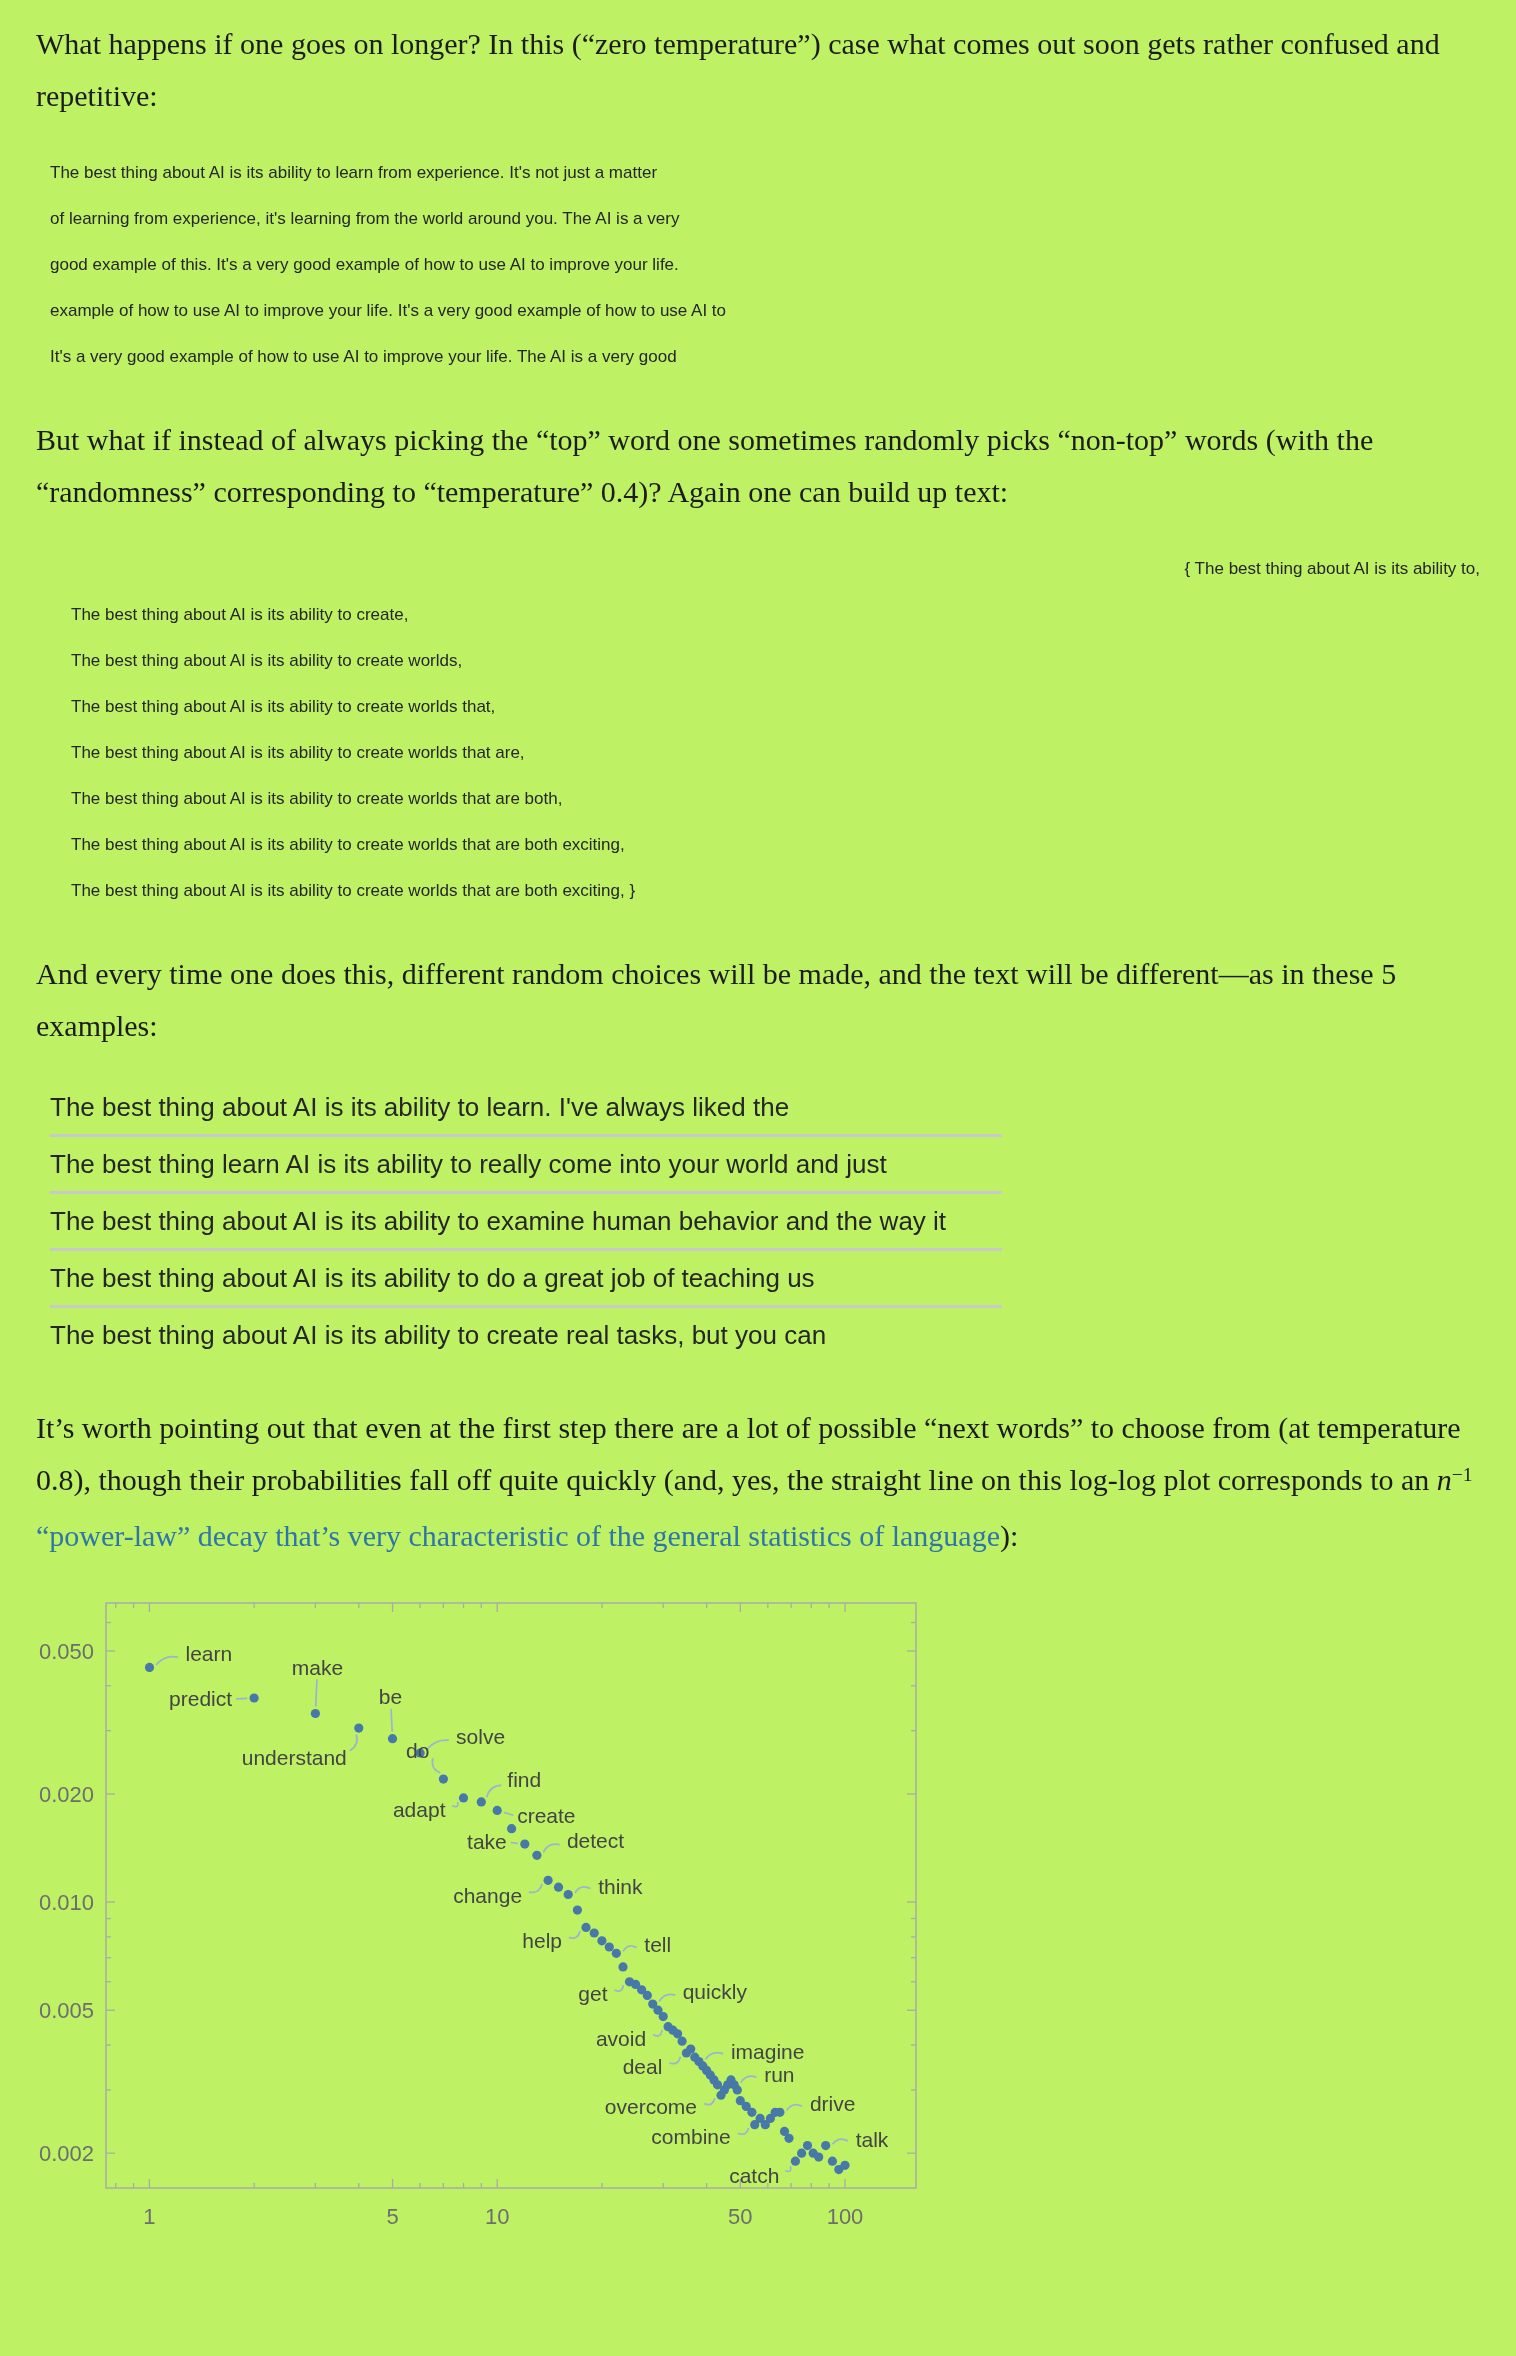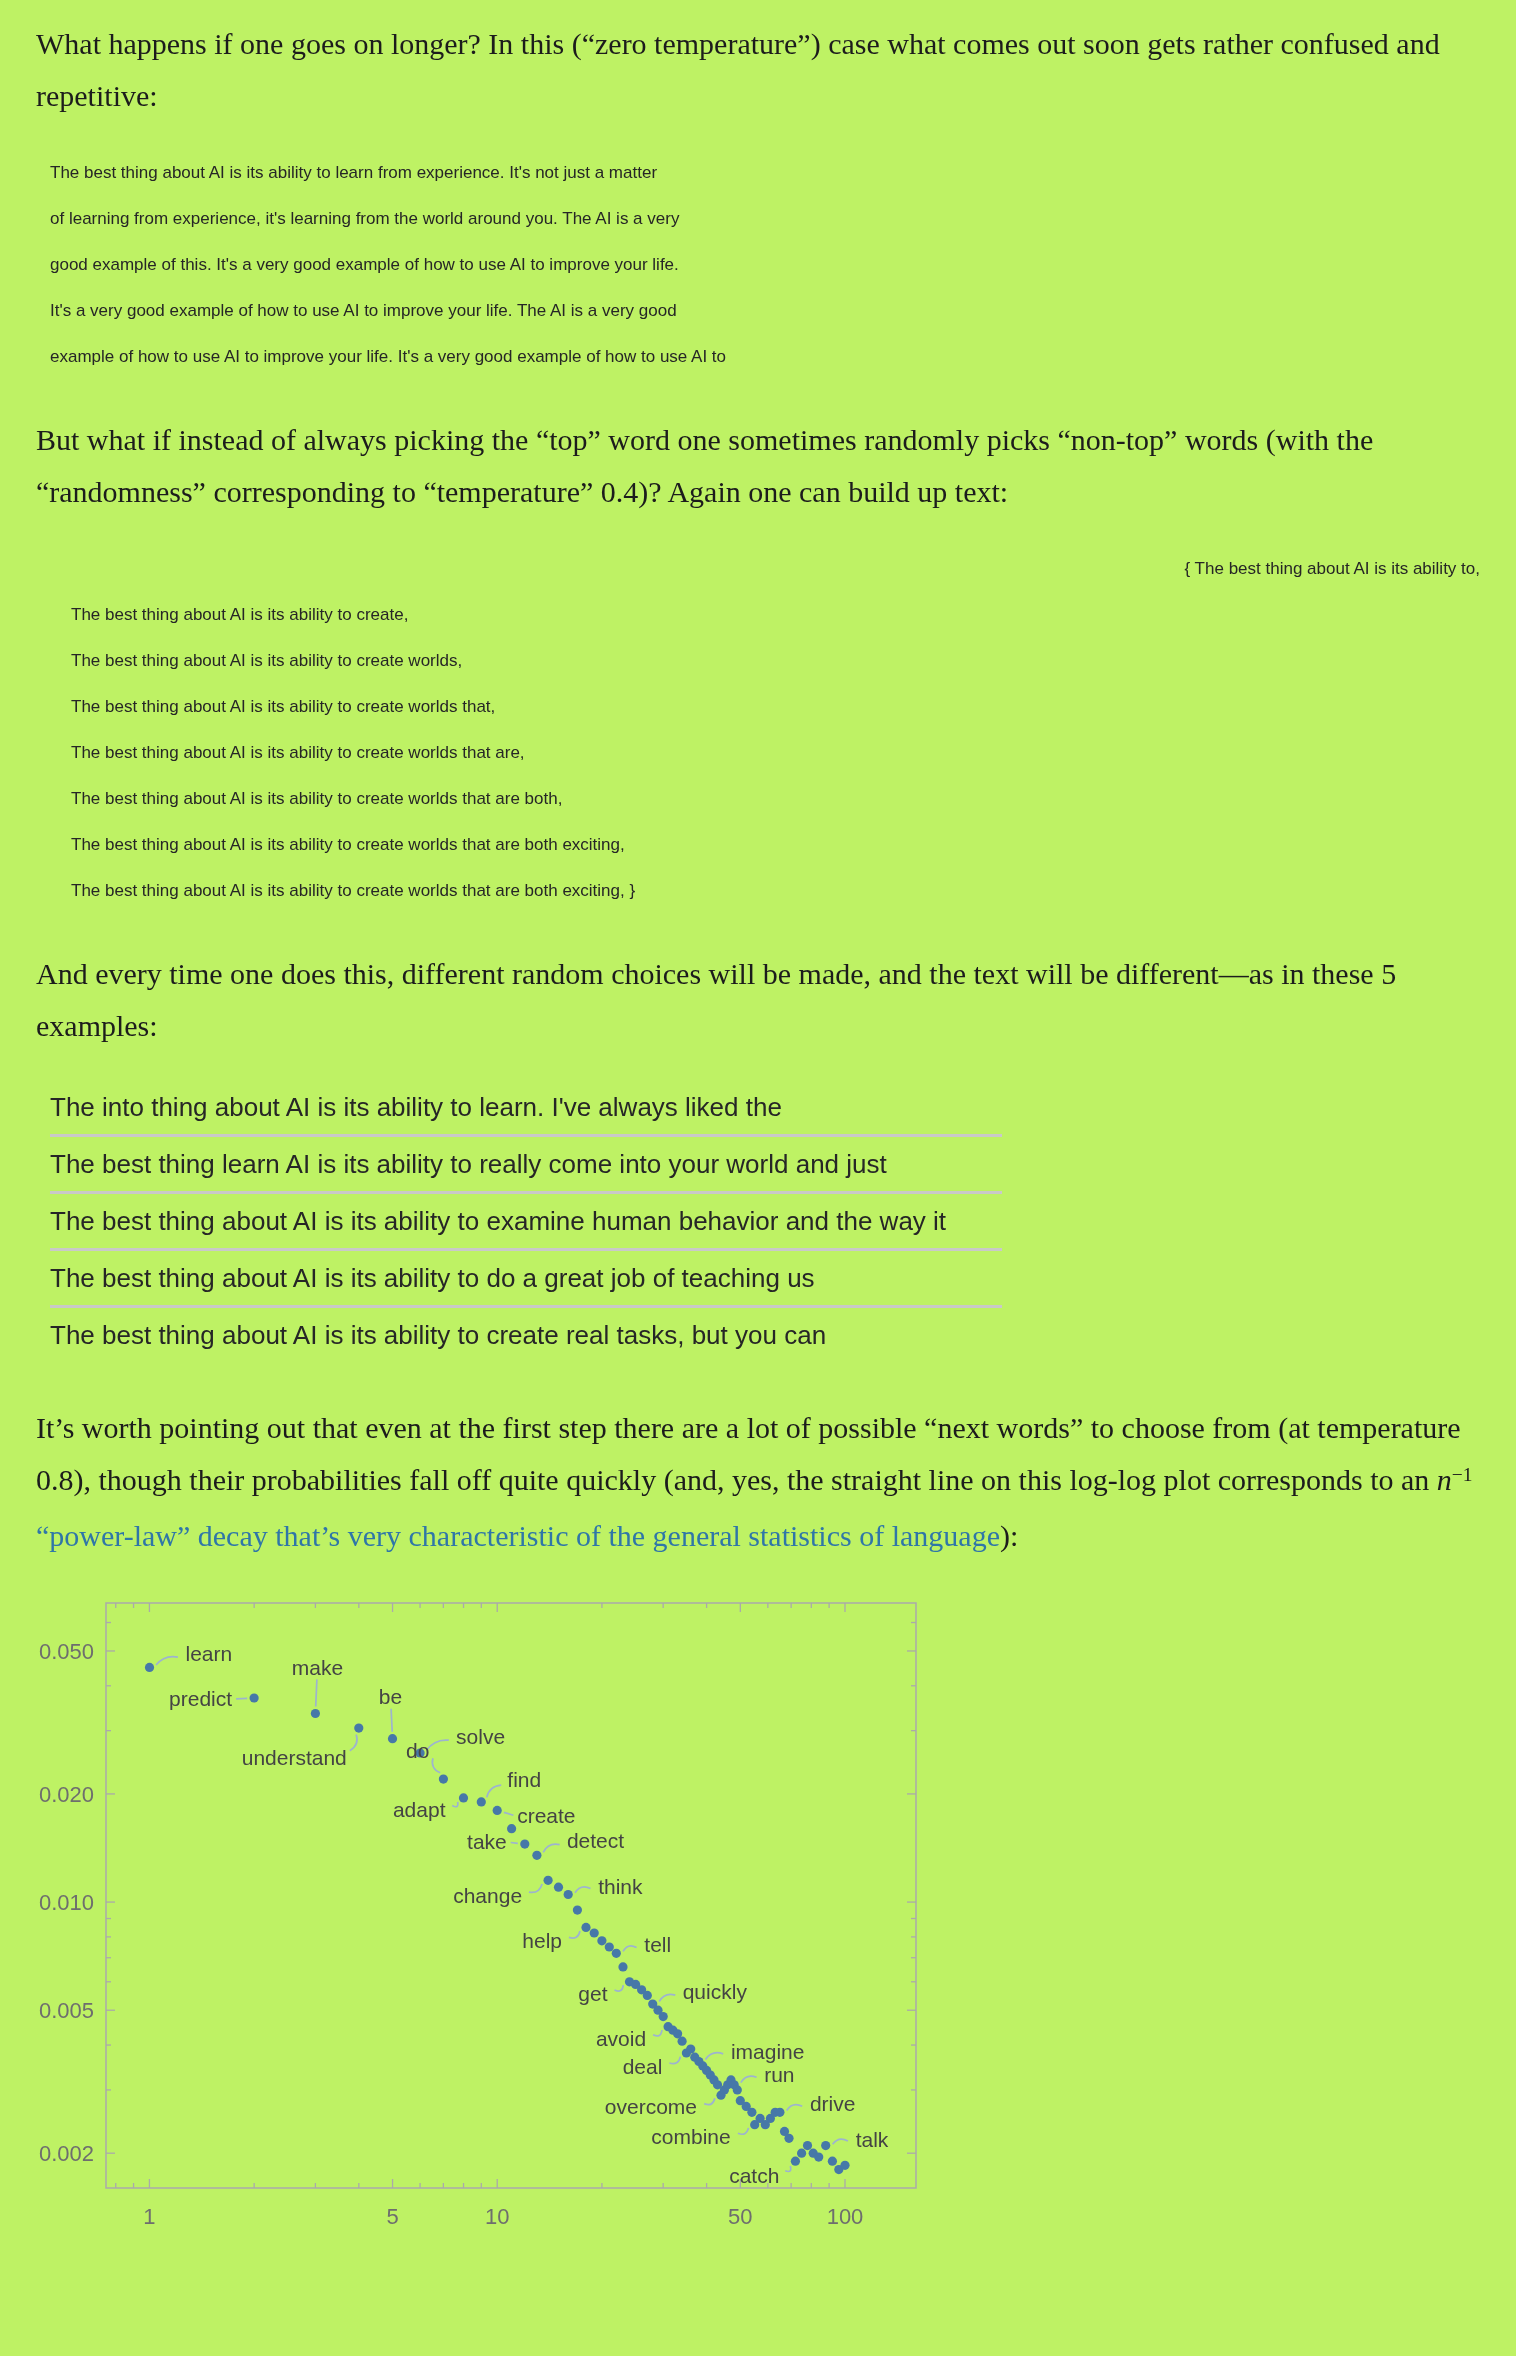--- a/index.html
+++ b/index.html
@@ -50,8 +50,8 @@
       <div class="sample-line">The best thing about AI is its ability to learn from experience. It's not just a matter</div>
       <div class="sample-line">of learning from experience, it's learning from the world around you. The AI is a very</div>
       <div class="sample-line">good example of this. It's a very good example of how to use AI to improve your life.</div>
+      <div class="sample-line">example of how to use AI to improve your life. It's a very good example of how to use AI to</div>
       <div class="sample-line">It's a very good example of how to use AI to improve your life. The AI is a very good</div>
-      <div class="sample-line">example of how to use AI to improve your life. It's a very good example of how to use AI to</div>
     </div>
 
   <p class="body-text"><span class="seg-plain">But what if instead of always picking the “top” word one sometimes randomly picks “non-top” words (with the “randomness” corresponding to “temperature” 0.4)? Again one can build up text:</span></p>

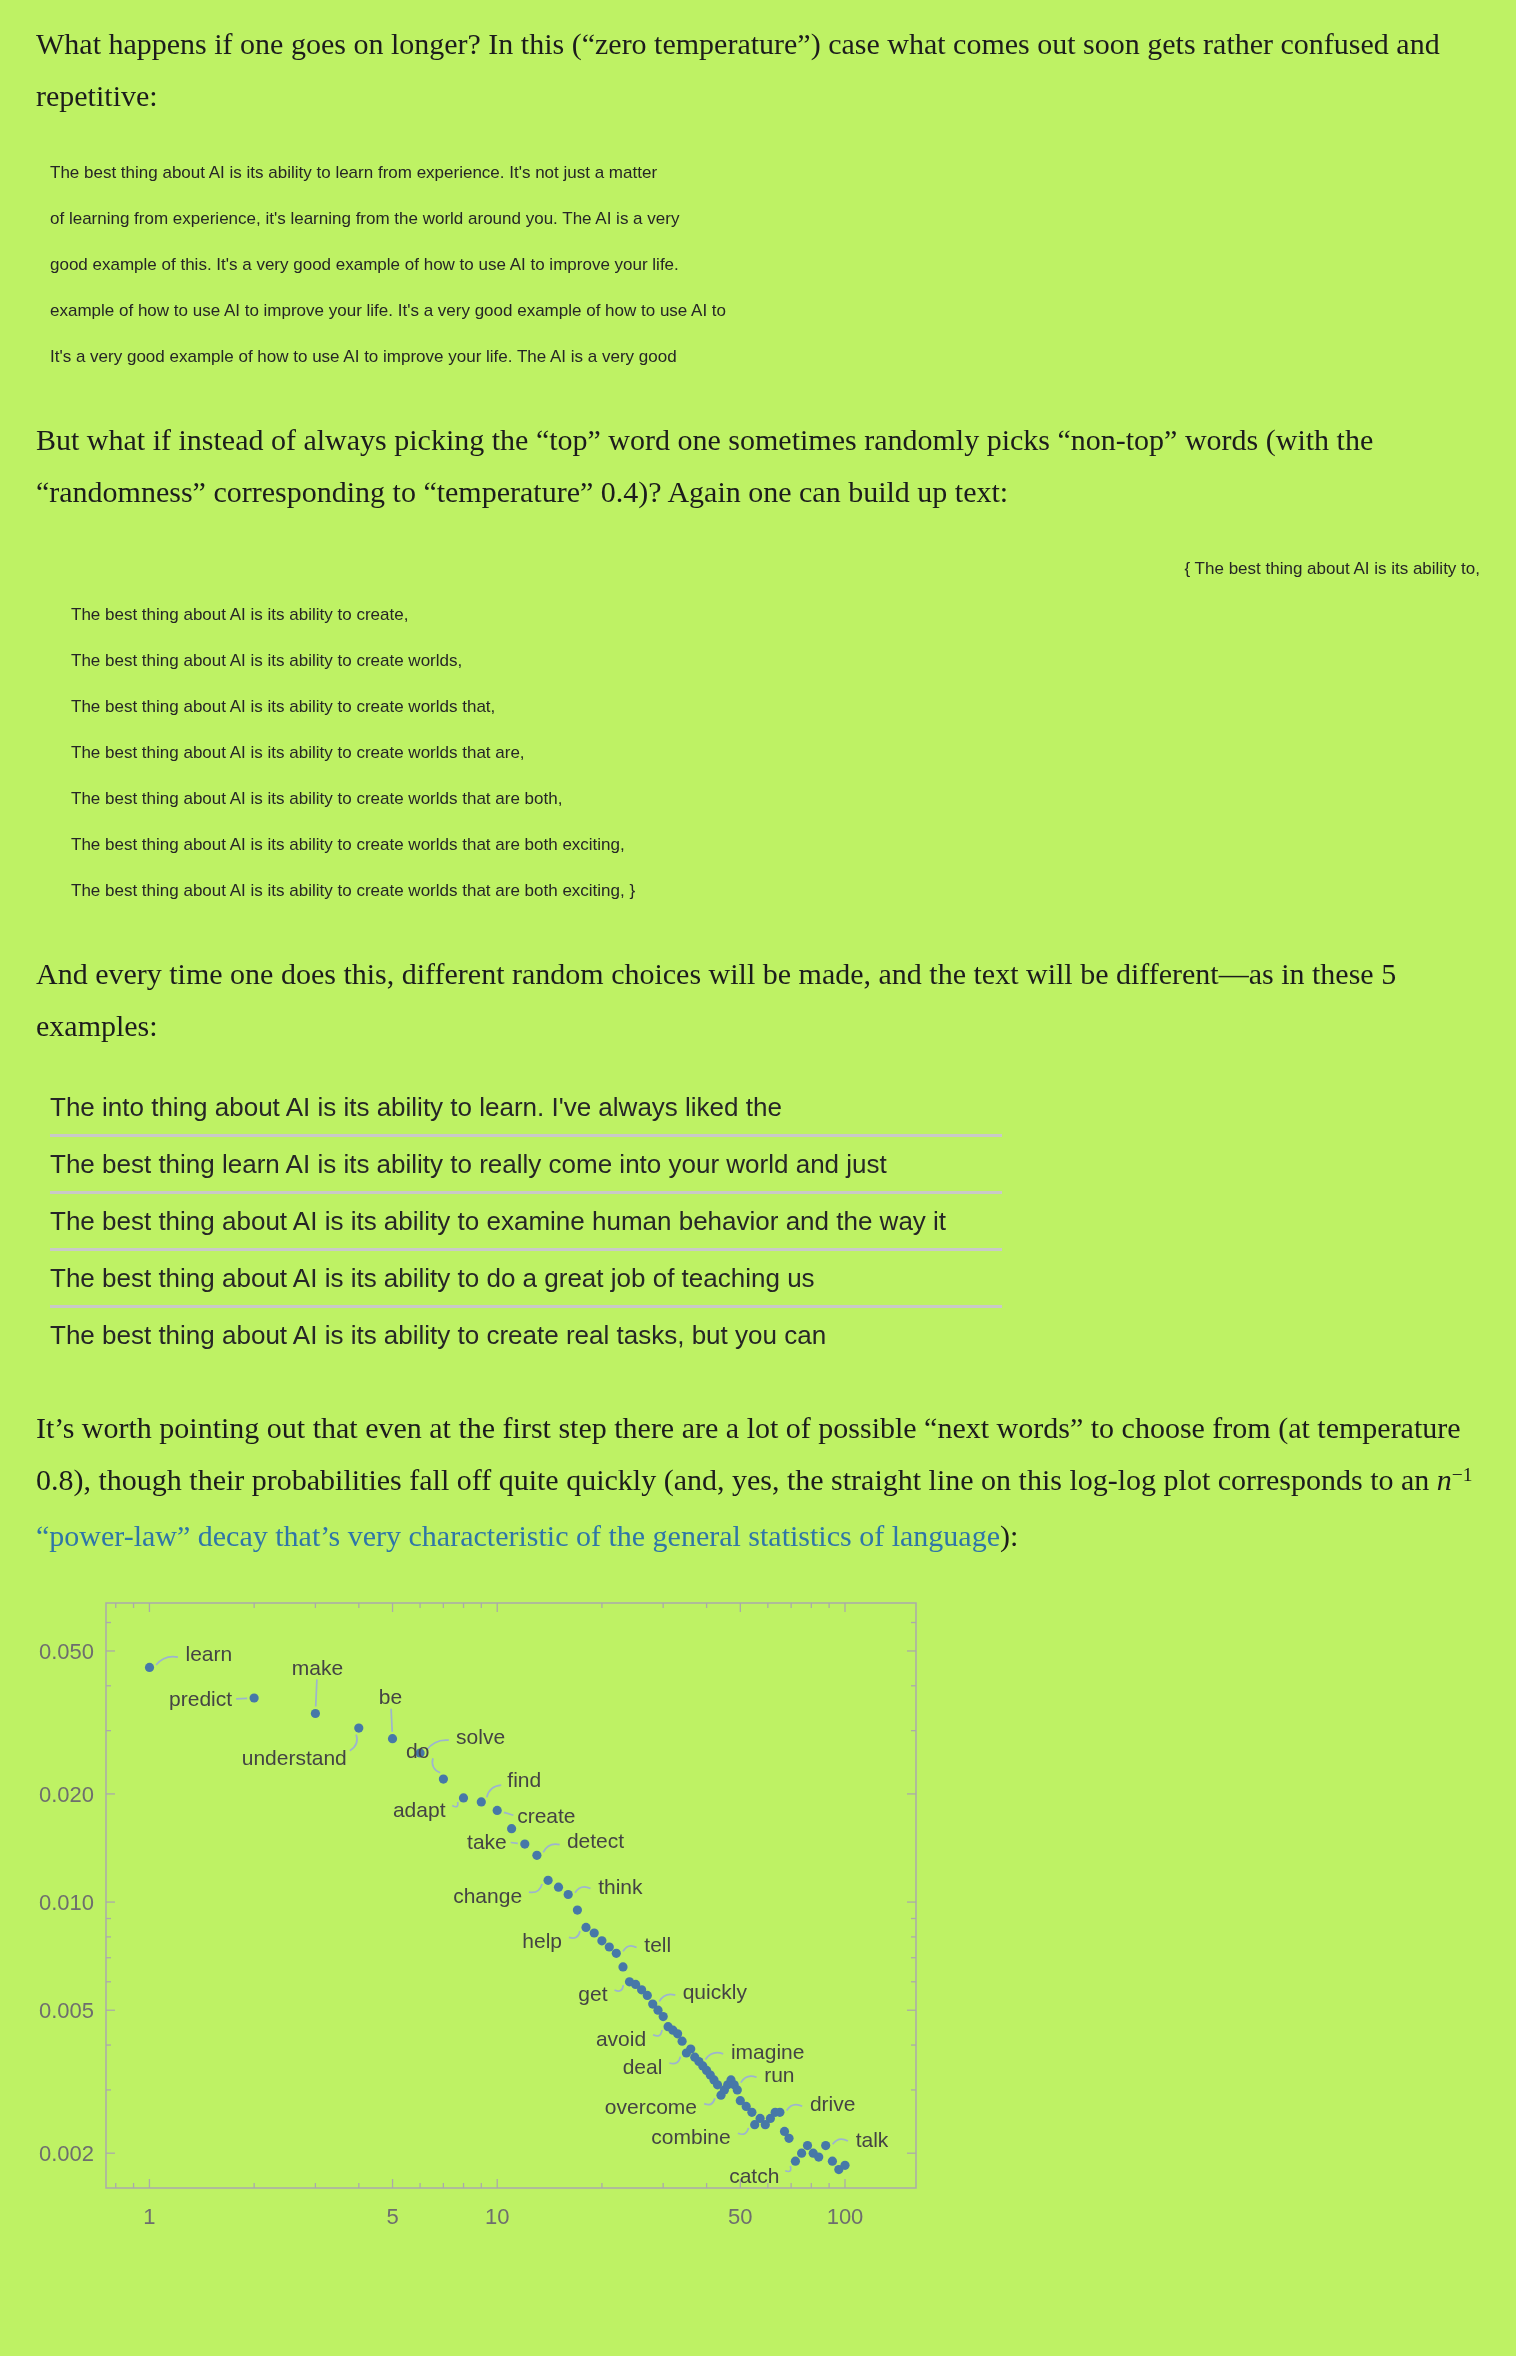--- a/index.html
+++ b/index.html
@@ -70,7 +70,7 @@
   <p class="body-text"><span class="seg-plain">And every time one does this, different random choices will be made, and the text will be different—as in these 5 examples:</span></p>
 
   <div class="examples">
-      <div class="example-row">The into thing about AI is its ability to learn. I've always liked the</div>
+      <div class="example-row">The best thing about AI is its ability to learn. I've always liked the</div>
       <div class="example-row">The best thing learn AI is its ability to really come into your world and just</div>
       <div class="example-row">The best thing about AI is its ability to examine human behavior and the way it</div>
       <div class="example-row">The best thing about AI is its ability to do a great job of teaching us</div>

